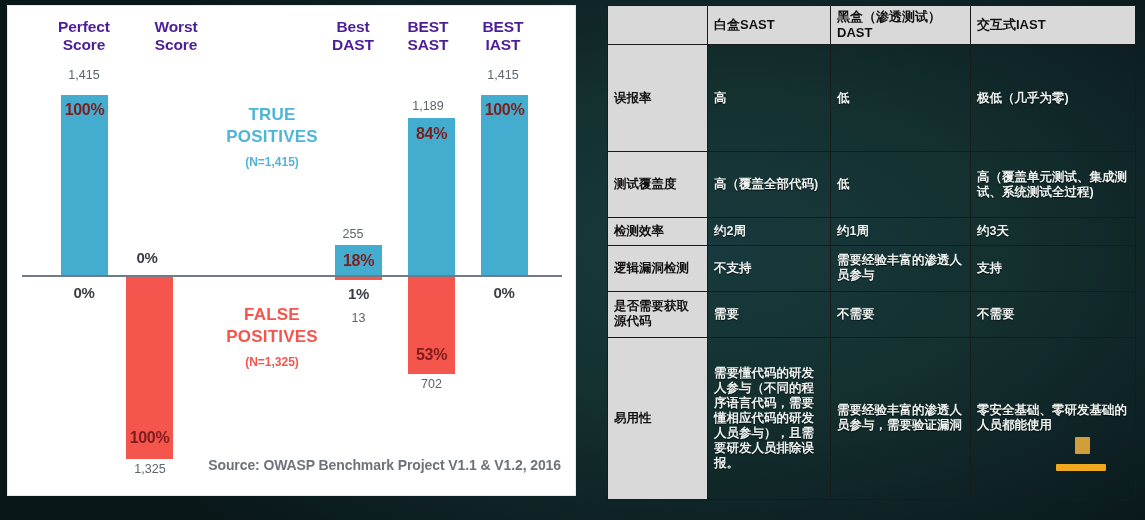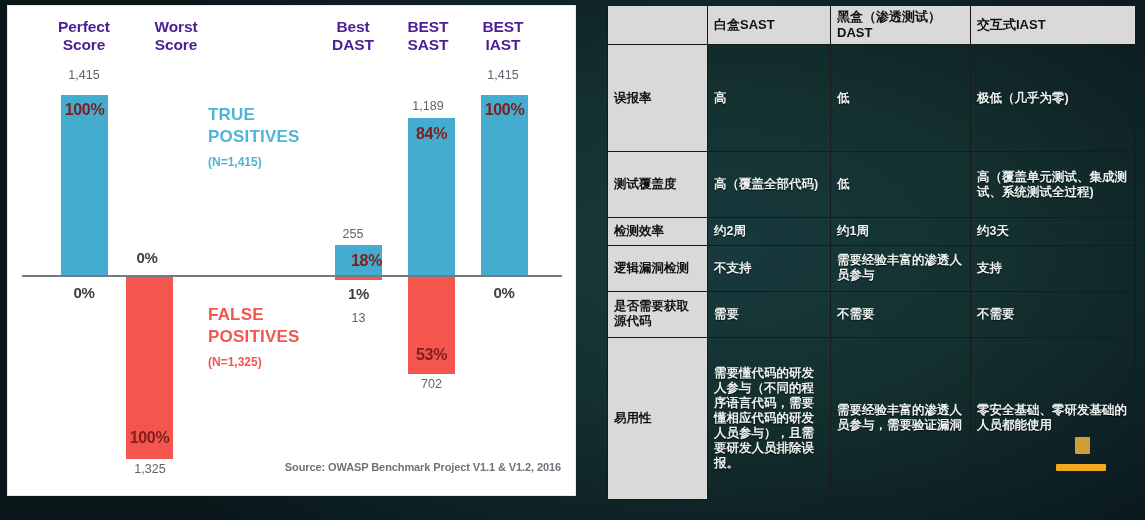--- a/index.html
+++ b/index.html
@@ -50,7 +50,7 @@
   }
 
   .annot{
-    position:absolute;font-weight:bold;
+    position:absolute;text-align:center;font-weight:bold;
     font-size:17px;line-height:22px;letter-spacing:.2px;
   }
   .annot.tp{color:#4fb4d8;}

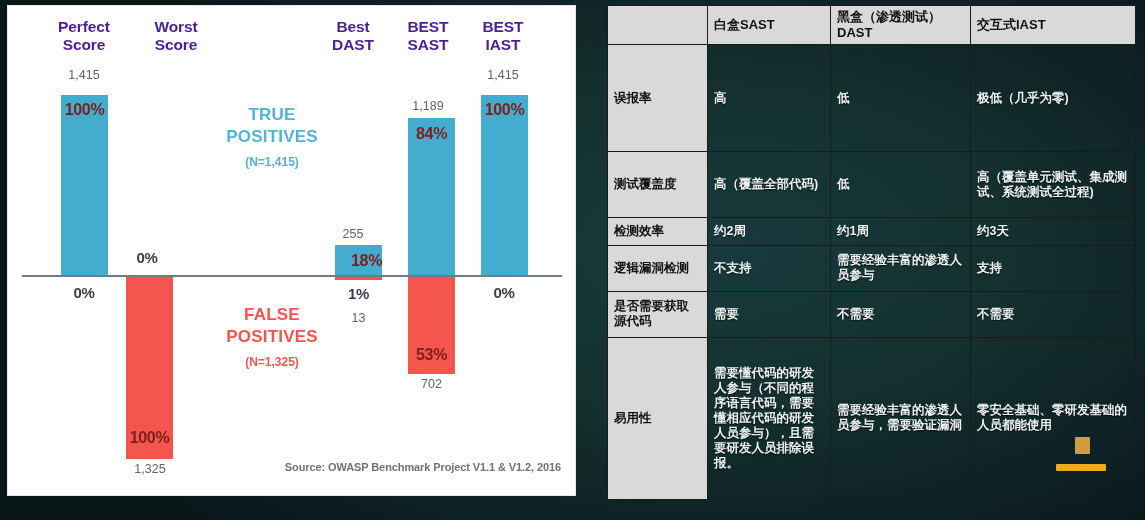--- a/index.html
+++ b/index.html
@@ -147,7 +147,7 @@
 
       <div class="oublbl" style="left:311px;top:221px;width:68px;">255</div>
       <div class="bar blue" style="left:327px;top:239px;width:47px;height:31px;"></div>
-      <div class="inlbl" style="left:327px;top:246px;width:47px;padding-left:8px;">18%</div>
+      <div class="inlbl" style="left:327px;top:246px;width:47px;">18%</div>
       <div class="bar red" style="left:327px;top:271px;width:47px;height:3px;"></div>
       <div class="pctlbl" style="left:327px;top:279px;width:47px;">1%</div>
       <div class="oublbl" style="left:327px;top:305px;width:47px;">13</div>

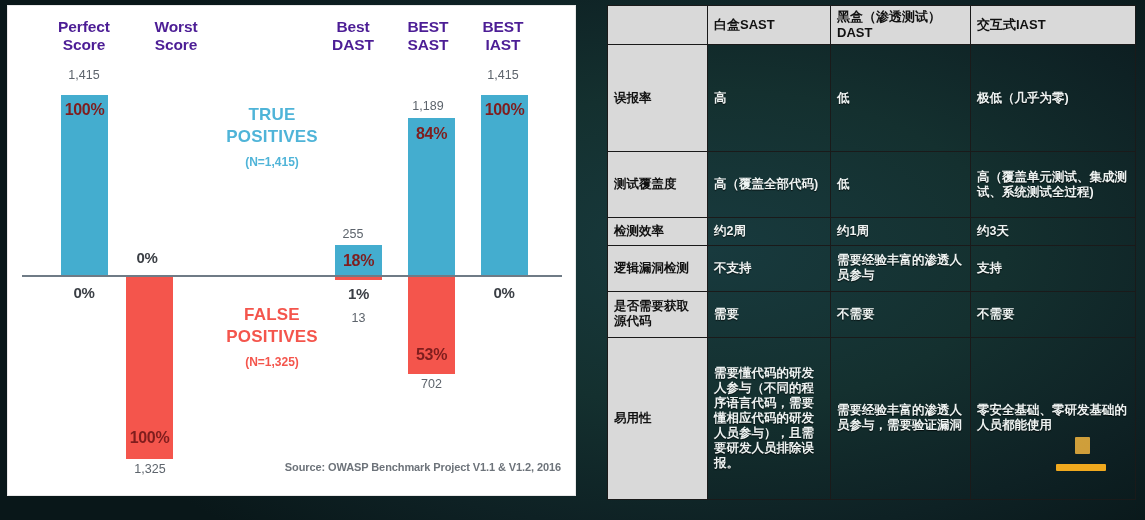--- a/index.html
+++ b/index.html
@@ -59,7 +59,7 @@
 
   .source{
     position:absolute;right:14px;bottom:22px;
-    color:#6d737a;font-size:11px;font-weight:bold;letter-spacing:-.1px;
+    color:#6d737a;font-size:14px;font-weight:bold;letter-spacing:-.1px;
   }
 
   

